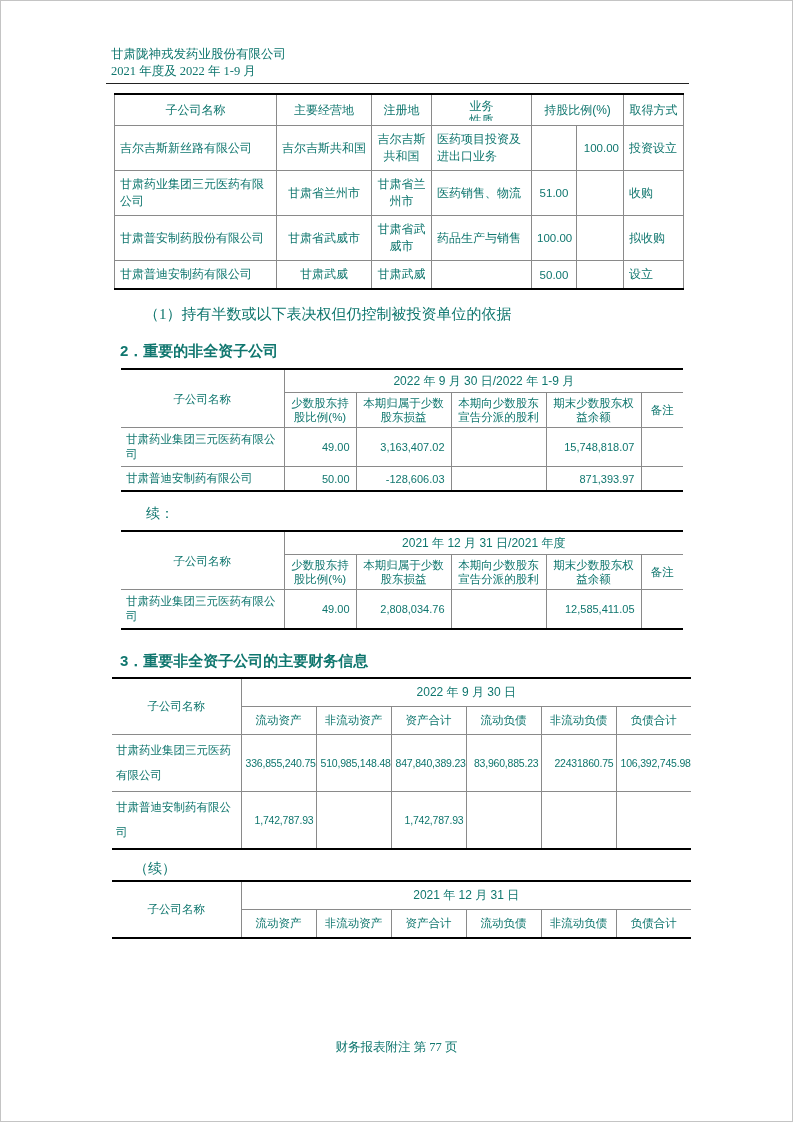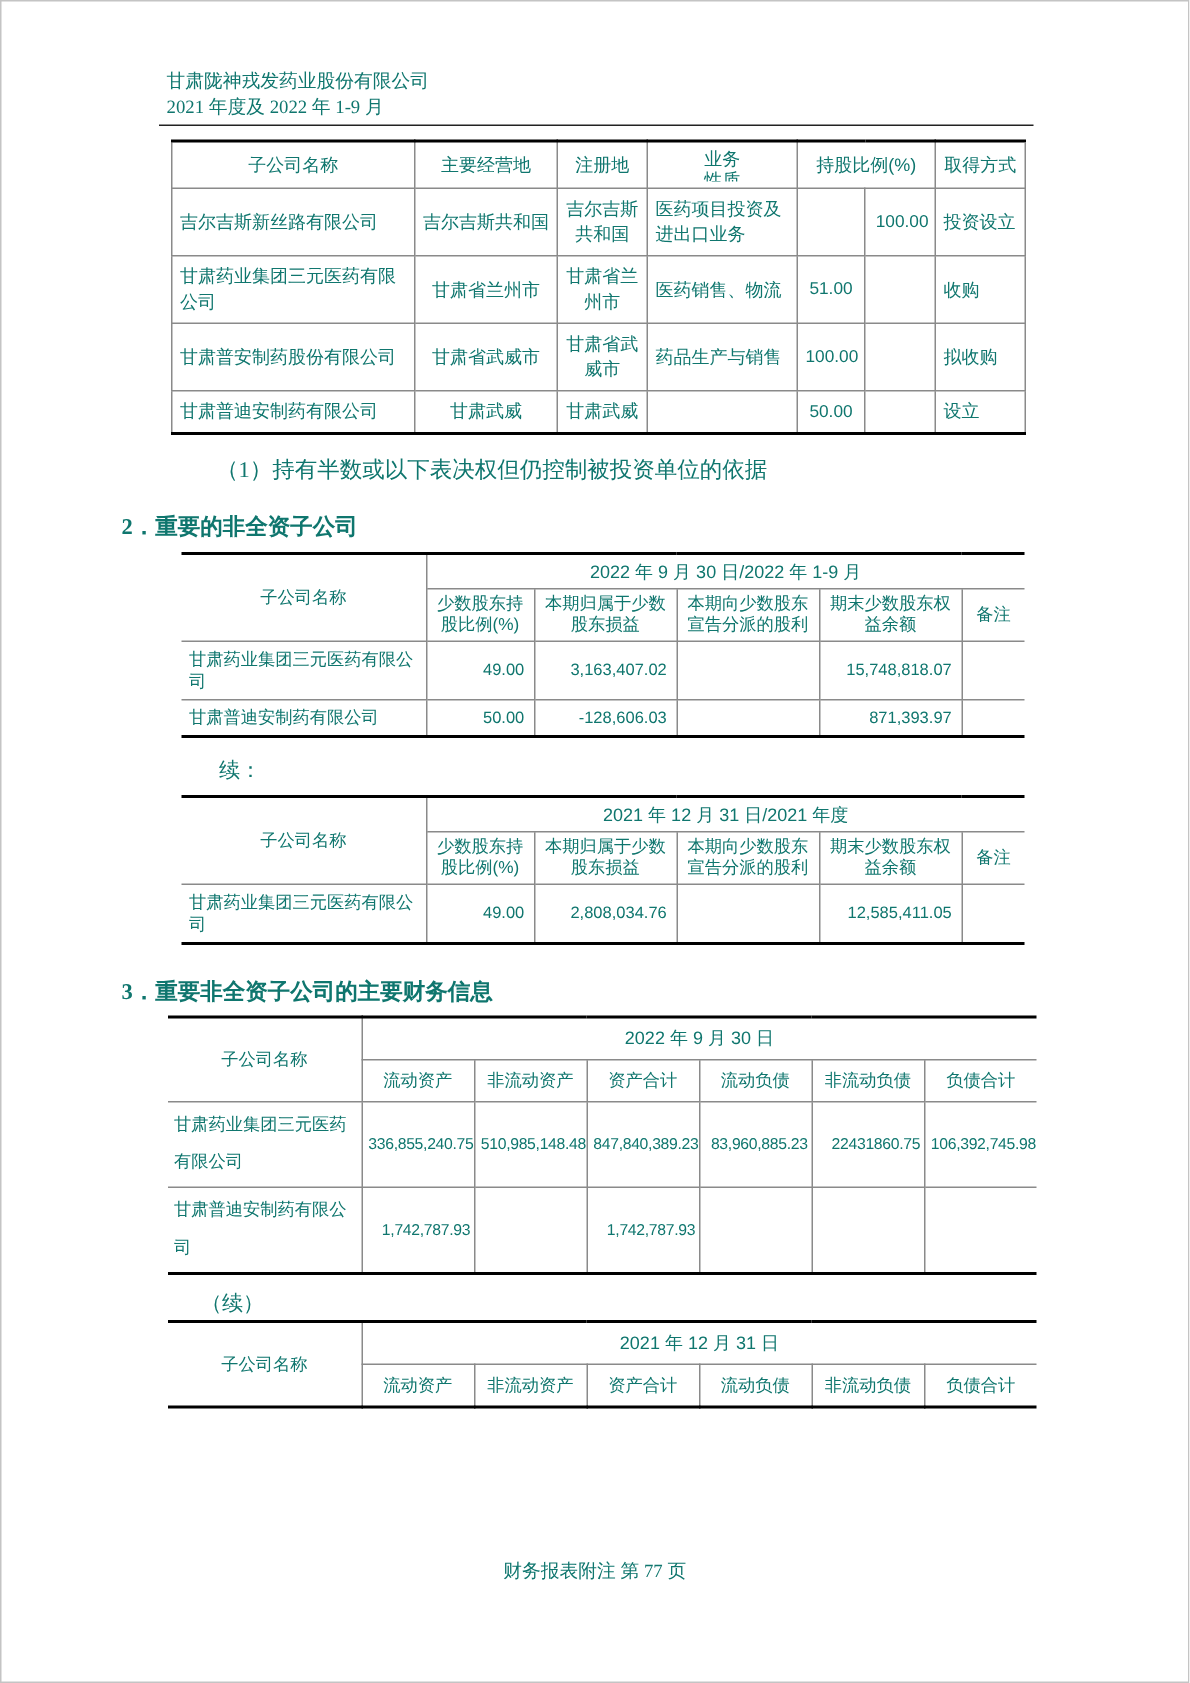--- a/index.html
+++ b/index.html
@@ -43,8 +43,8 @@
   .p-body  { text-indent:2em; }
 
   
-  .sec-heading { margin:14px 0 0 80px; font-size:15px; font-weight:bold;
-                 font-family:Liberation Serif, serif; }
+  .sec-heading { margin:14px 0 0 119px; font-size:15px; font-weight:bold;
+                 font-family:Liberation Sans, sans-serif; }
 
   
   .t-min { margin:7px 0 0 120px; width:562px; font-size:11.5px;

